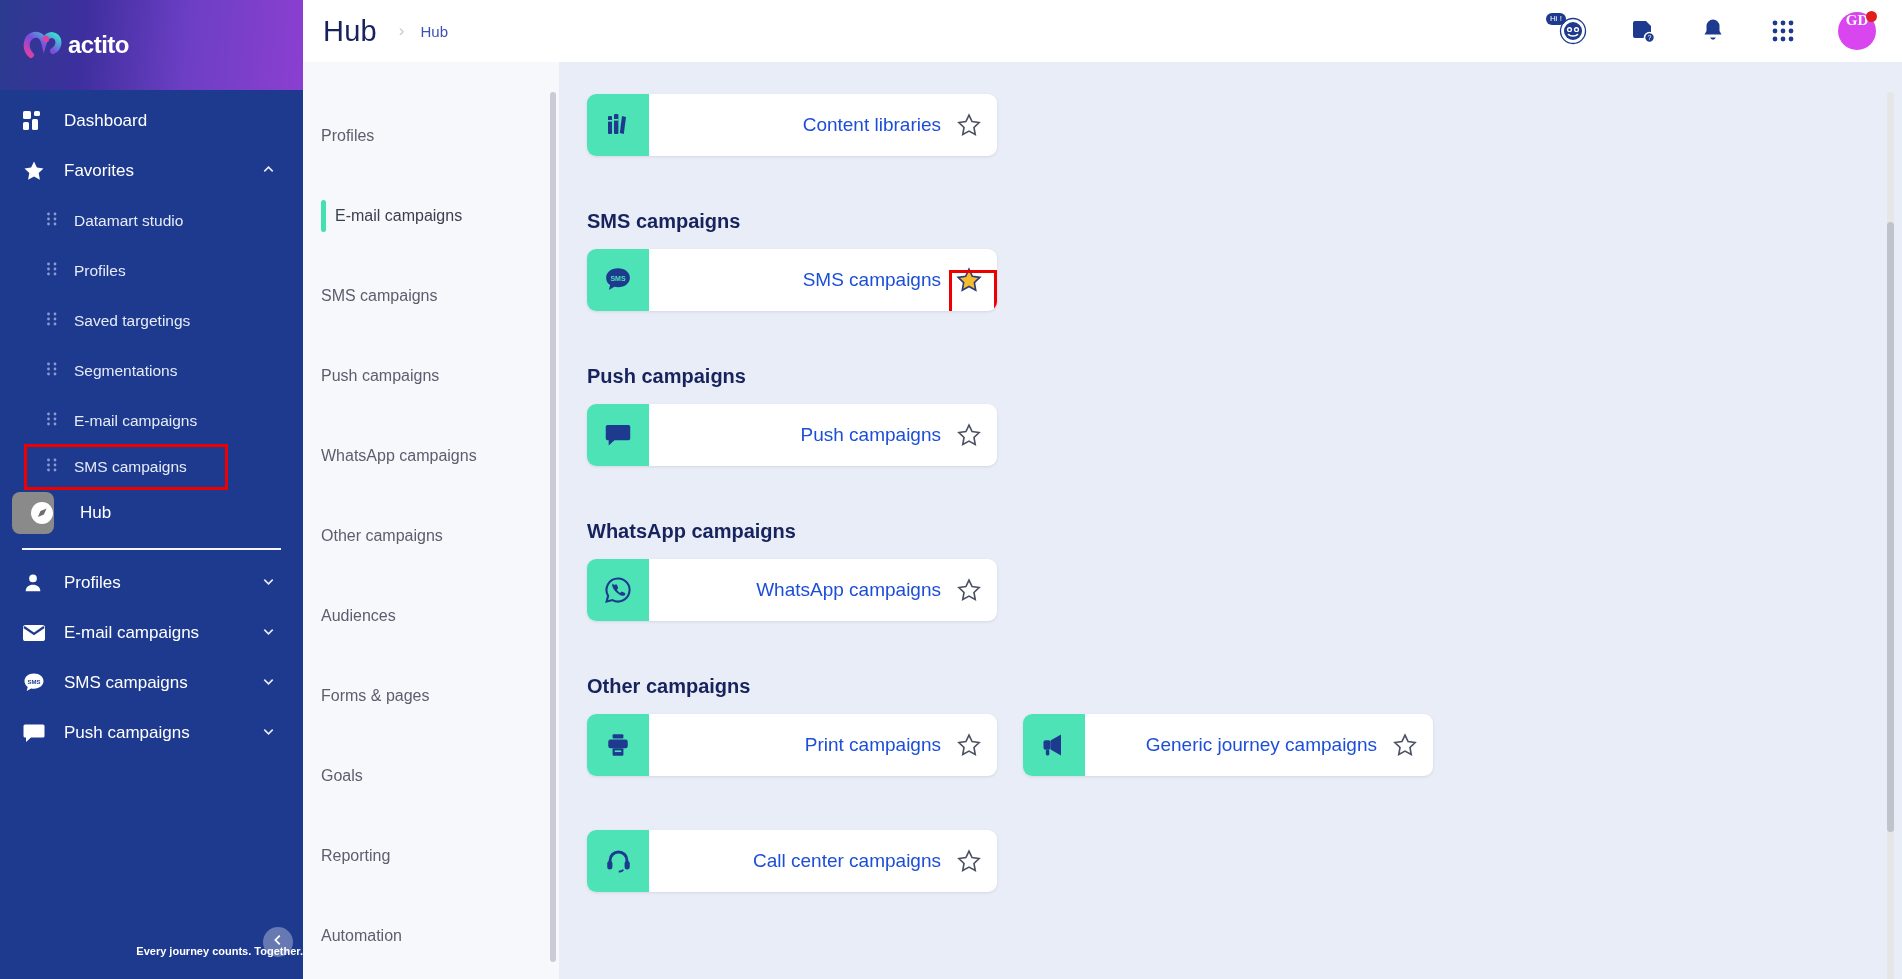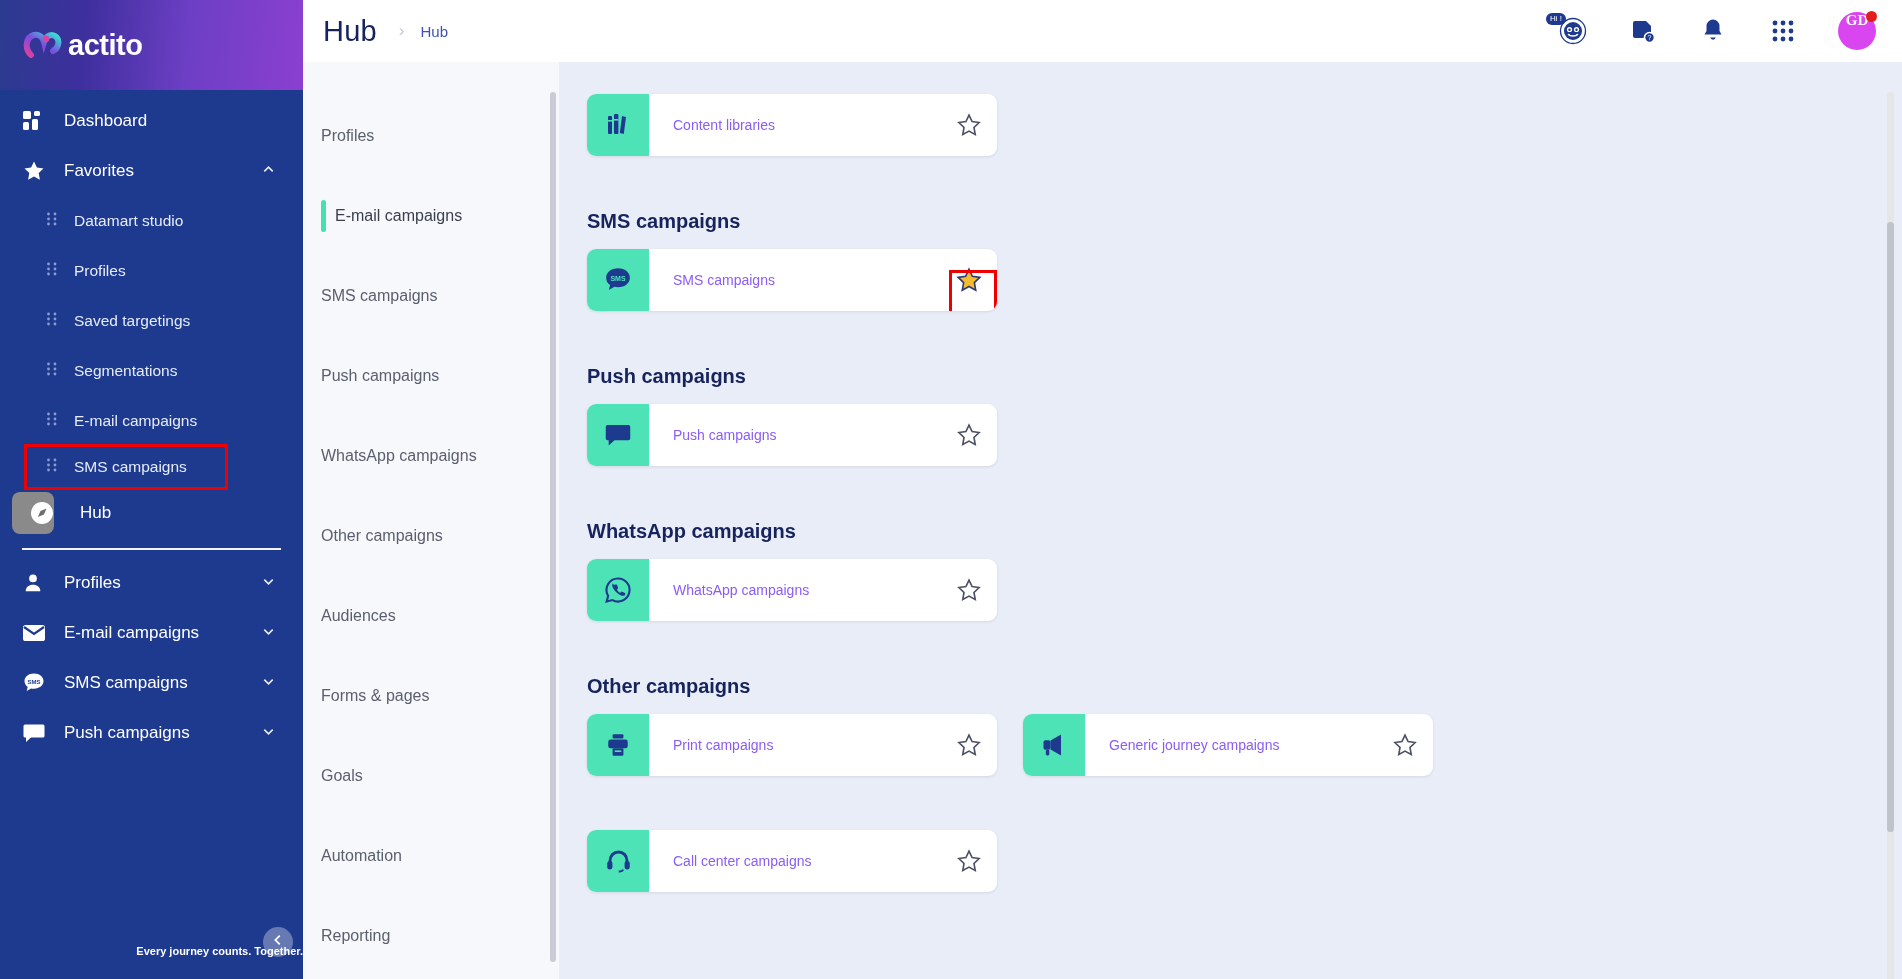--- a/index.html
+++ b/index.html
@@ -23,7 +23,7 @@
   }
   .logo-mark { width: 40px; height: 40px; position: relative; flex: 0 0 40px; }
   .logo-text {
-    color: #ffffff; font-size: 29px; font-weight: 700; letter-spacing: -0.5px;
+    color: #ffffff; font-size: 24px; font-weight: 700; letter-spacing: -0.5px;
     margin-left: 6px;
   }
   .sidebar-body { flex: 1; padding-top: 6px; overflow: hidden; position: relative; }

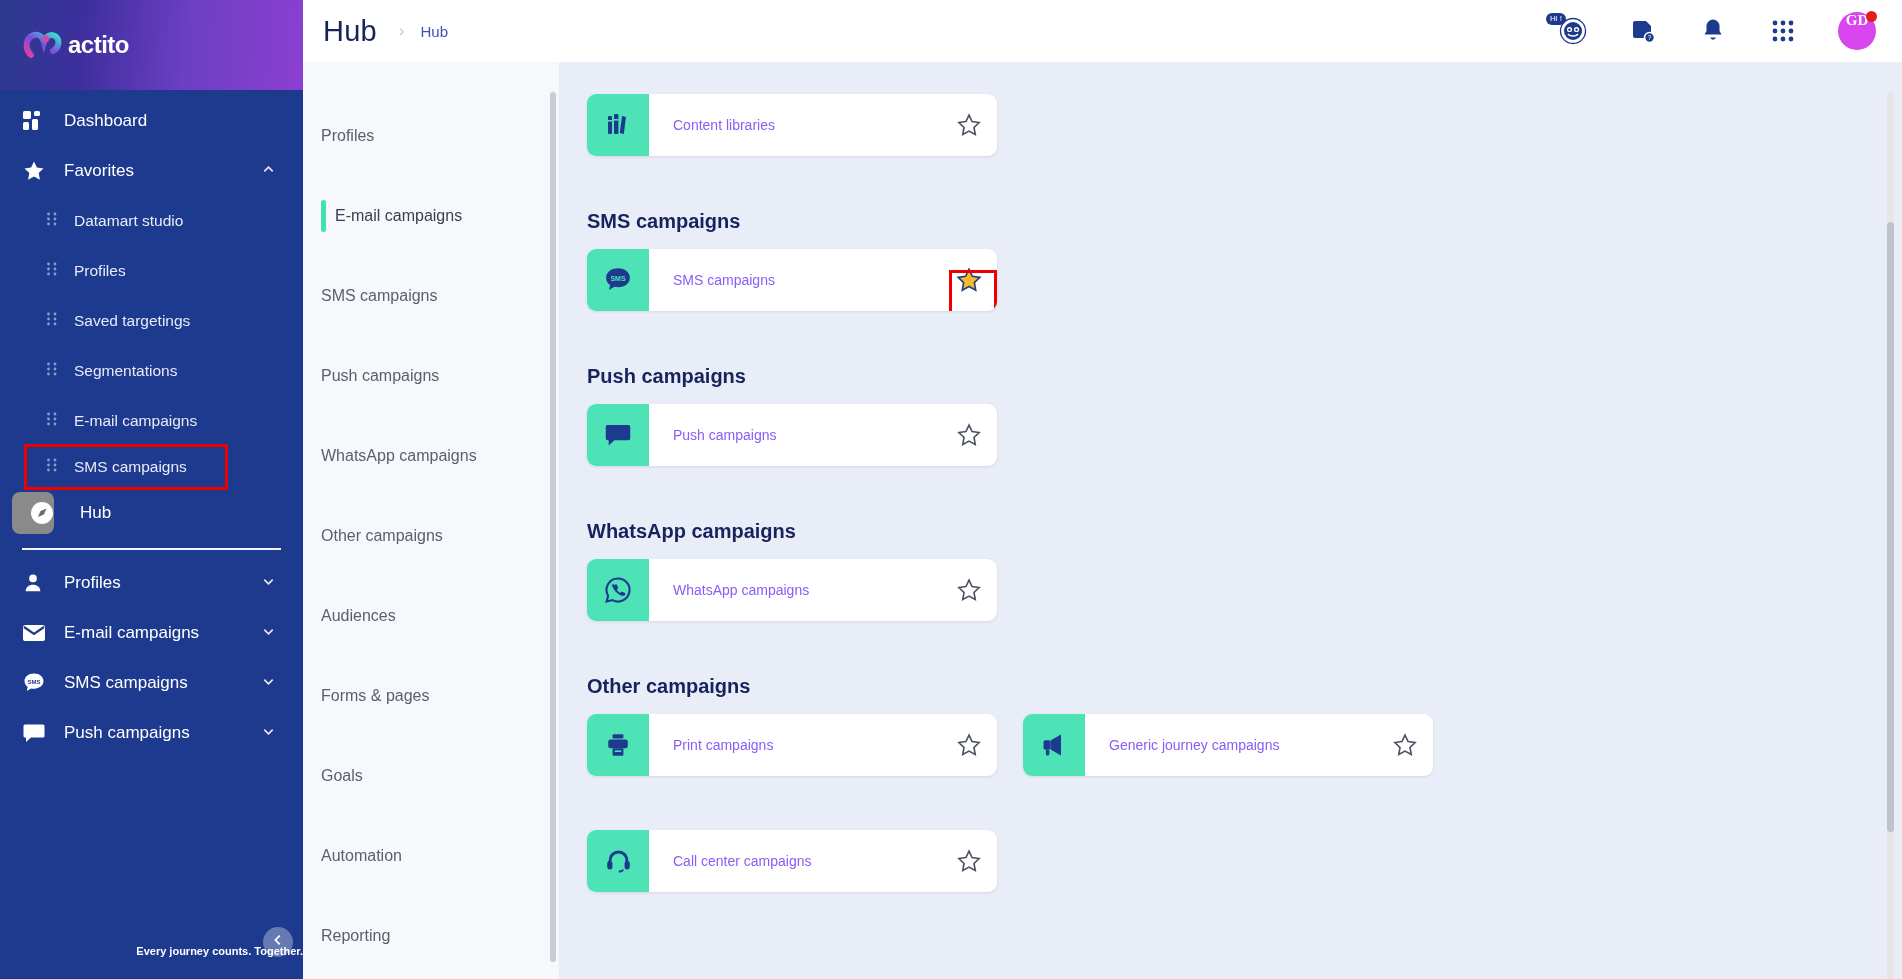--- a/index.html
+++ b/index.html
@@ -150,7 +150,7 @@
     width: 62px; height: 62px; flex: 0 0 62px; background: #4ee3b6;
     display: flex; align-items: center; justify-content: center;
   }
-  .card-label { flex: 1; padding-left: 24px; font-size: 14px; color: #8b5cf6; }
+  .card-label { flex: 1; padding-left: 24px; font-size: 19px; color: #1d4ed8; text-align: right; }
   .card-star { width: 56px; flex: 0 0 56px; display: flex; align-items: center; justify-content: center; }
 
   .card-star.marked { position: relative; }

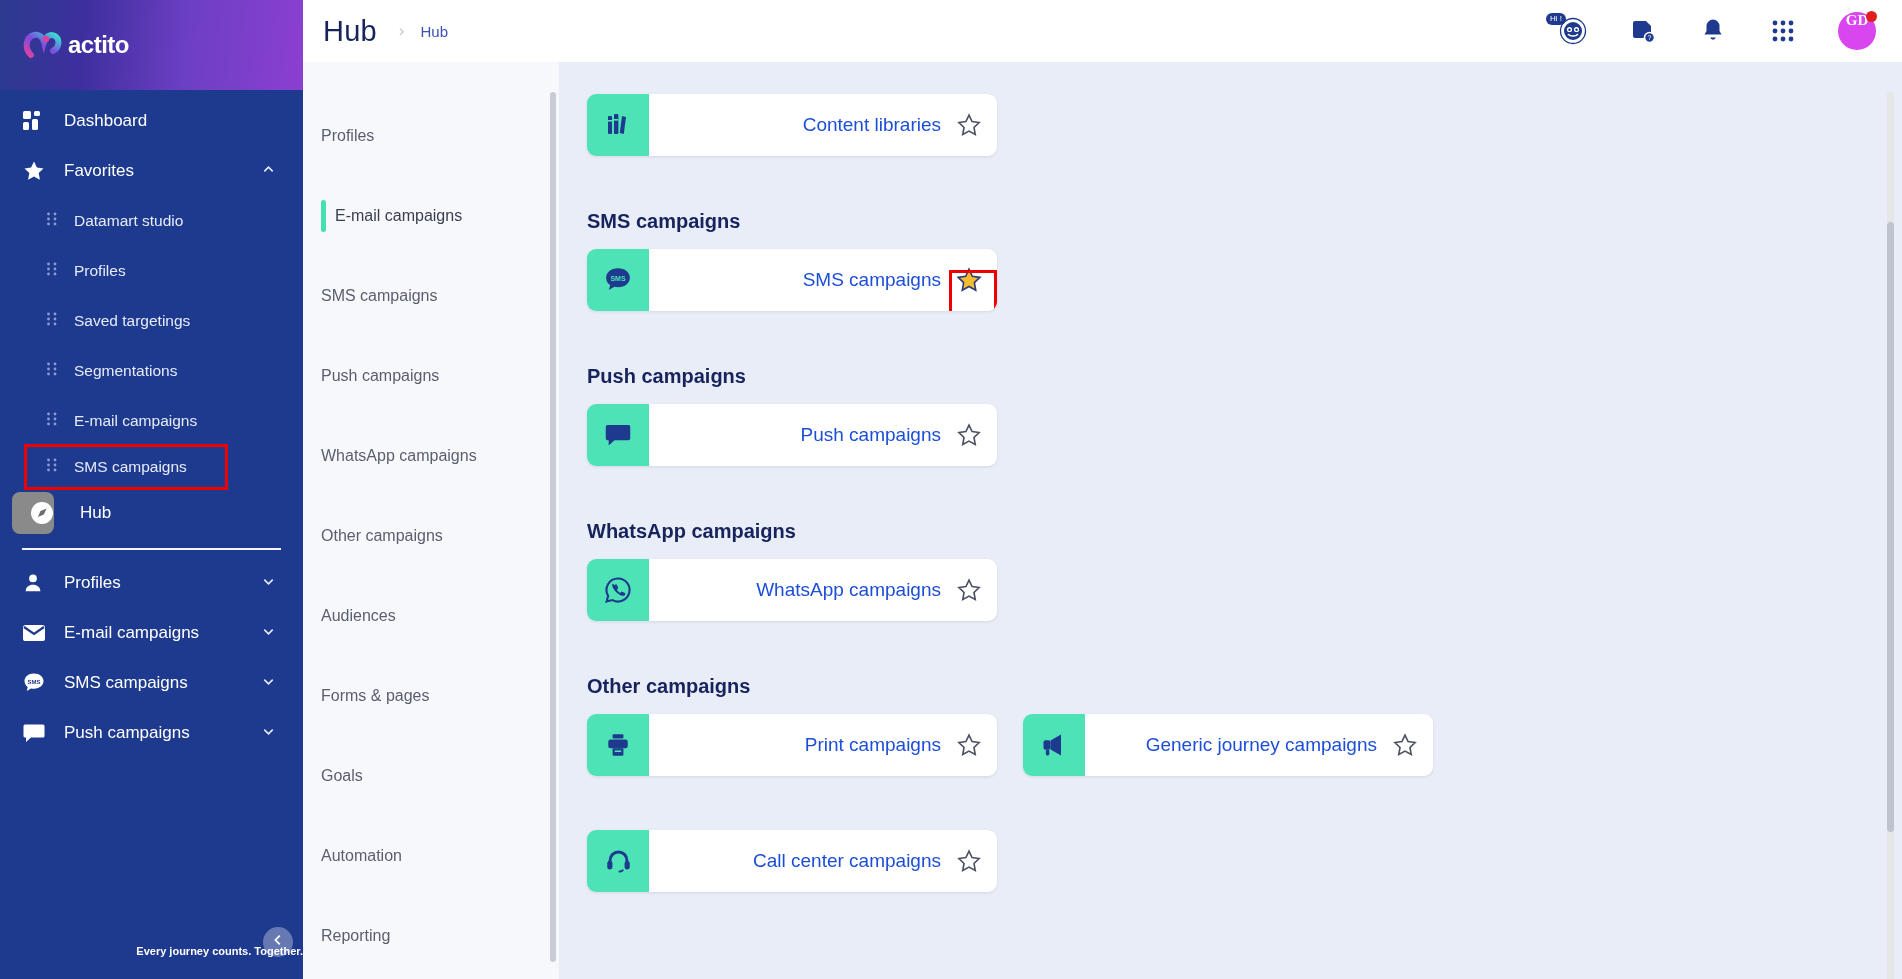--- a/index.html
+++ b/index.html
@@ -476,10 +476,10 @@
           <span>Goals</span>
         </div>
         <div class="secnav-item">
+          <span>Reporting</span>
+        </div>
+        <div class="secnav-item">
           <span>Automation</span>
-        </div>
-        <div class="secnav-item">
-          <span>Reporting</span>
         </div>
         <div class="secnav-scroll"></div>
       </nav>

